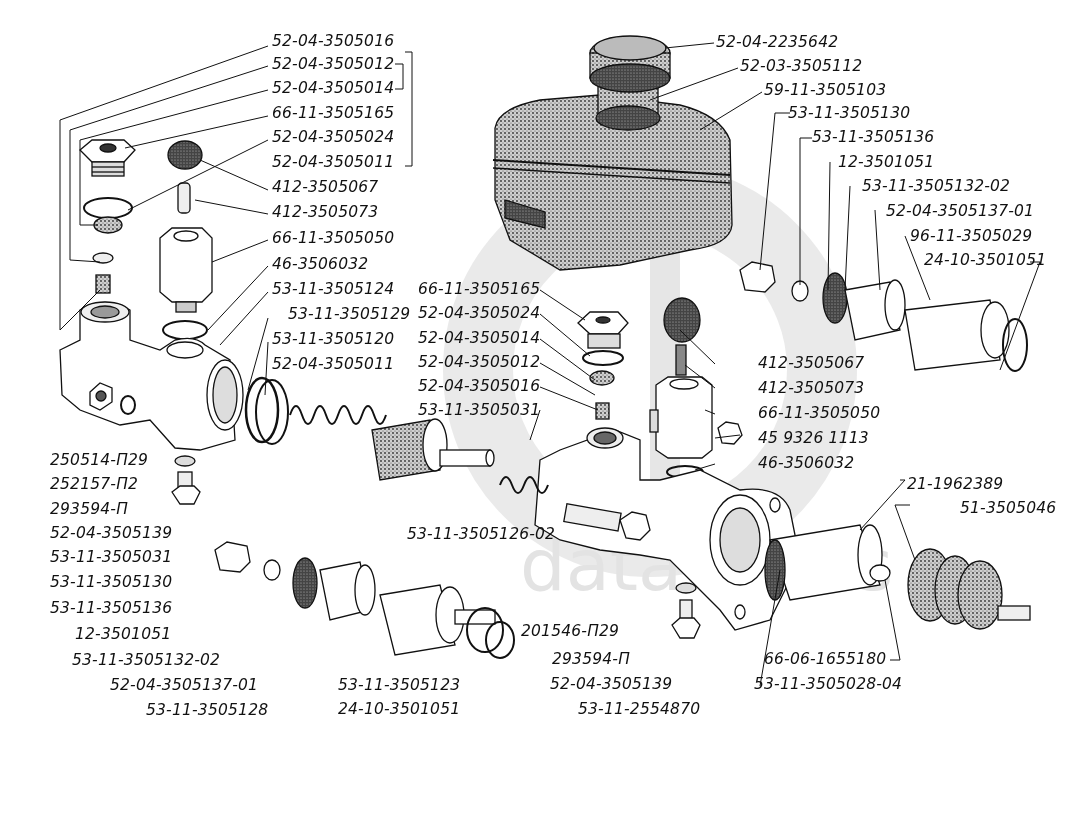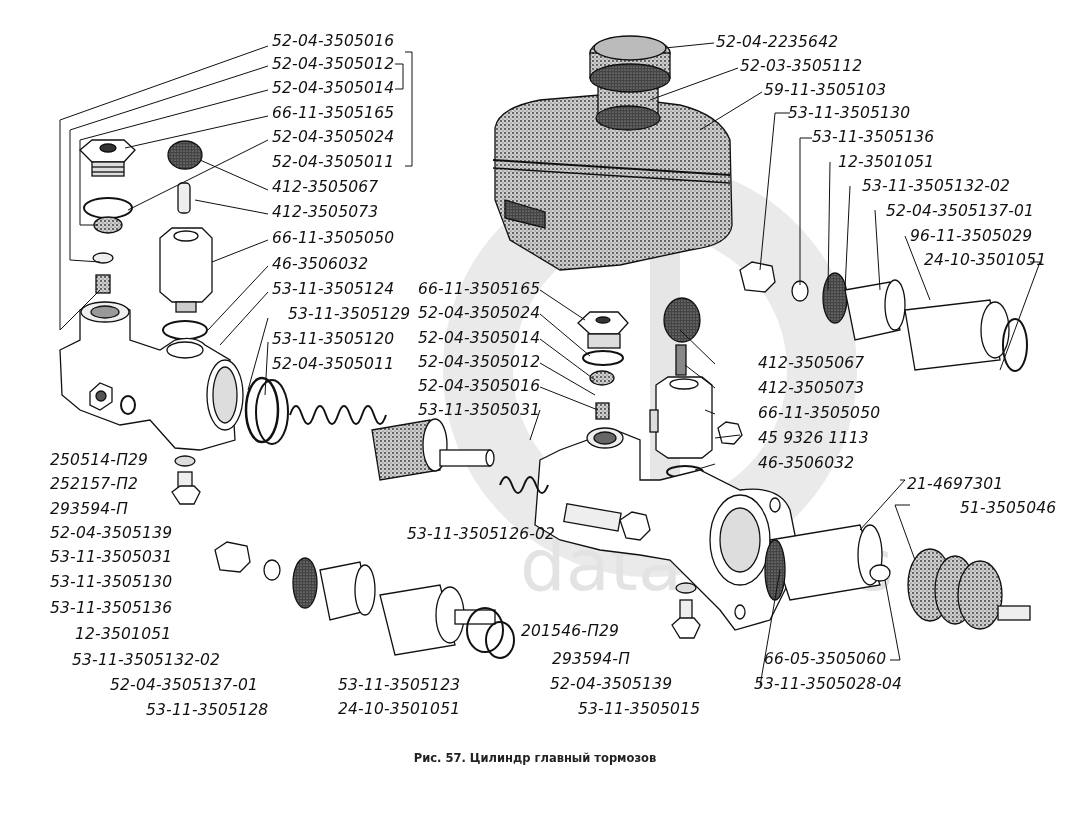--- a/index.html
+++ b/index.html
@@ -282,7 +282,7 @@
 <span class="lbl" style="left:550px;top:675px">52-04-3505139</span>
 <span class="lbl" style="left:578px;top:700px">53-11-3505015</span>
 
-<span class="lbl" style="left:907px;top:475px">21-4697301</span>
+<span class="lbl" style="left:907px;top:475px">21-1962389</span>
 <span class="lbl" style="left:960px;top:499px">51-3505046</span>
 <span class="lbl" style="left:764px;top:650px">66-05-3505060</span>
 <span class="lbl" style="left:754px;top:675px">53-11-3505028-04</span>

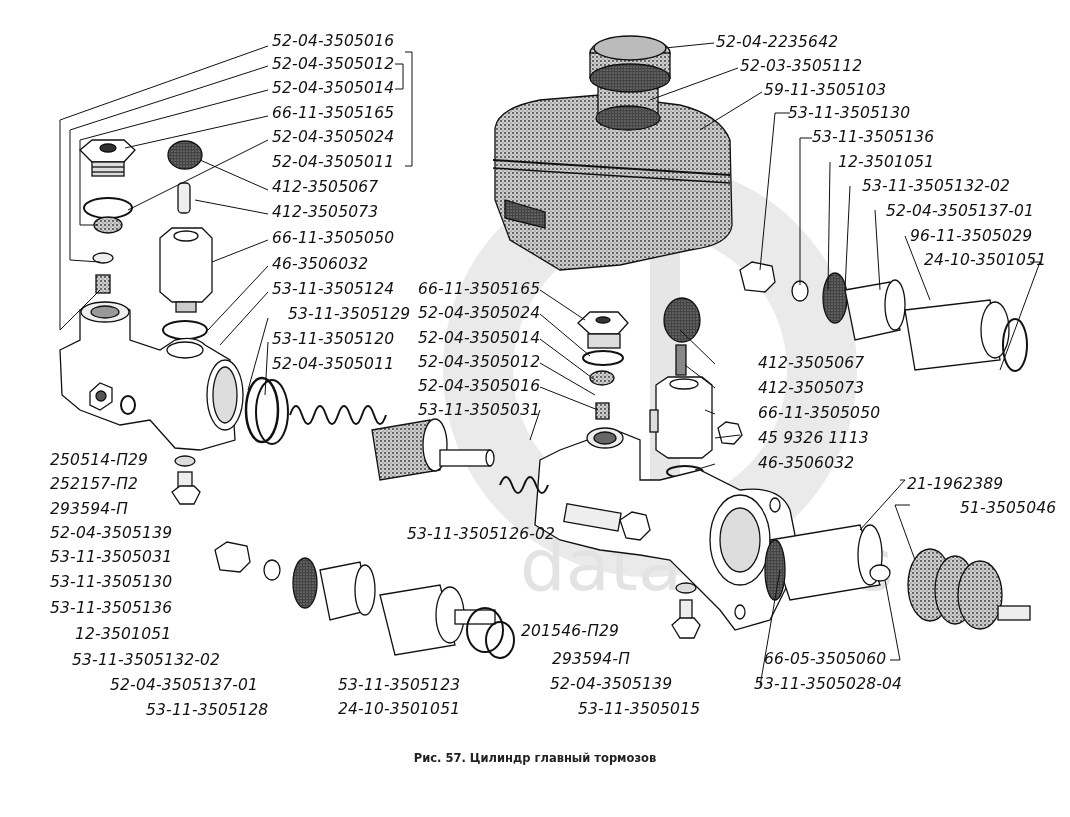--- a/index.html
+++ b/index.html
@@ -284,7 +284,7 @@
 
 <span class="lbl" style="left:907px;top:475px">21-1962389</span>
 <span class="lbl" style="left:960px;top:499px">51-3505046</span>
-<span class="lbl" style="left:764px;top:650px">66-05-3505060</span>
+<span class="lbl" style="left:764px;top:650px">66-06-1655180</span>
 <span class="lbl" style="left:754px;top:675px">53-11-3505028-04</span>
 
 <div class="caption">Рис. 57. Цилиндр главный тормозов</div>

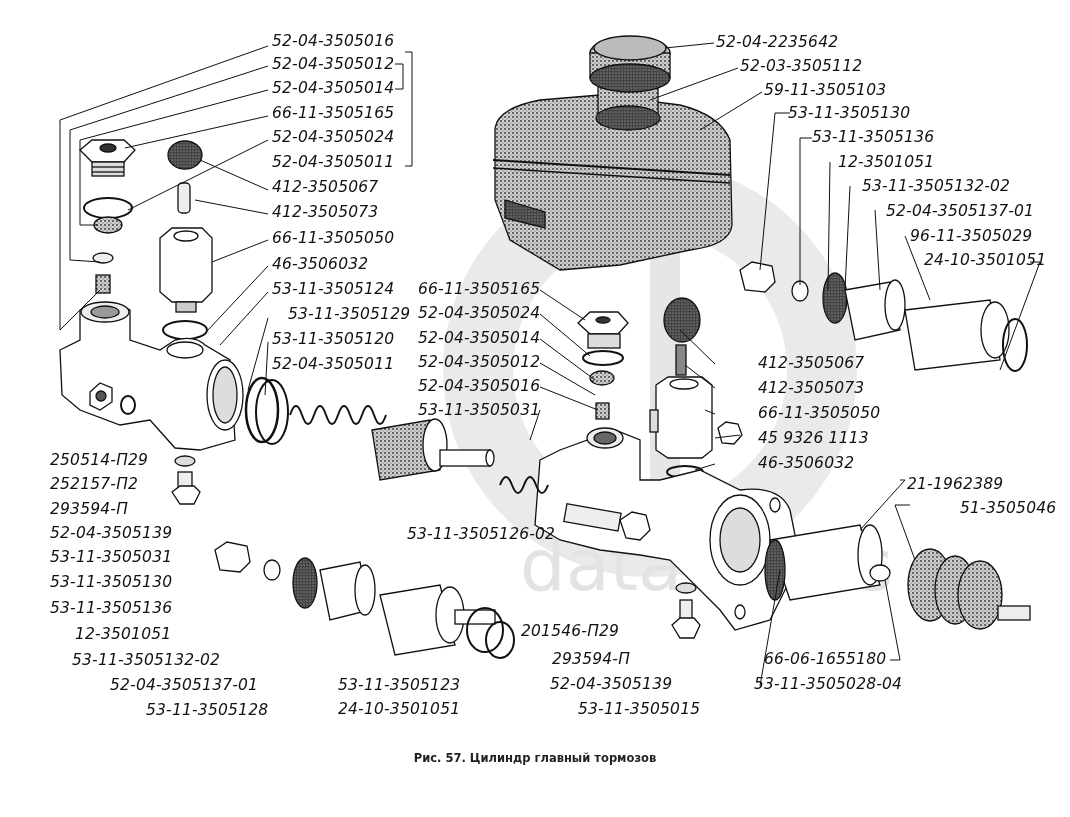--- a/index.html
+++ b/index.html
@@ -280,7 +280,7 @@
 <span class="lbl" style="left:521px;top:622px">201546-П29</span>
 <span class="lbl" style="left:552px;top:650px">293594-П</span>
 <span class="lbl" style="left:550px;top:675px">52-04-3505139</span>
-<span class="lbl" style="left:578px;top:700px">53-11-3505015</span>
+<span class="lbl" style="left:578px;top:700px">53-11-2554870</span>
 
 <span class="lbl" style="left:907px;top:475px">21-1962389</span>
 <span class="lbl" style="left:960px;top:499px">51-3505046</span>

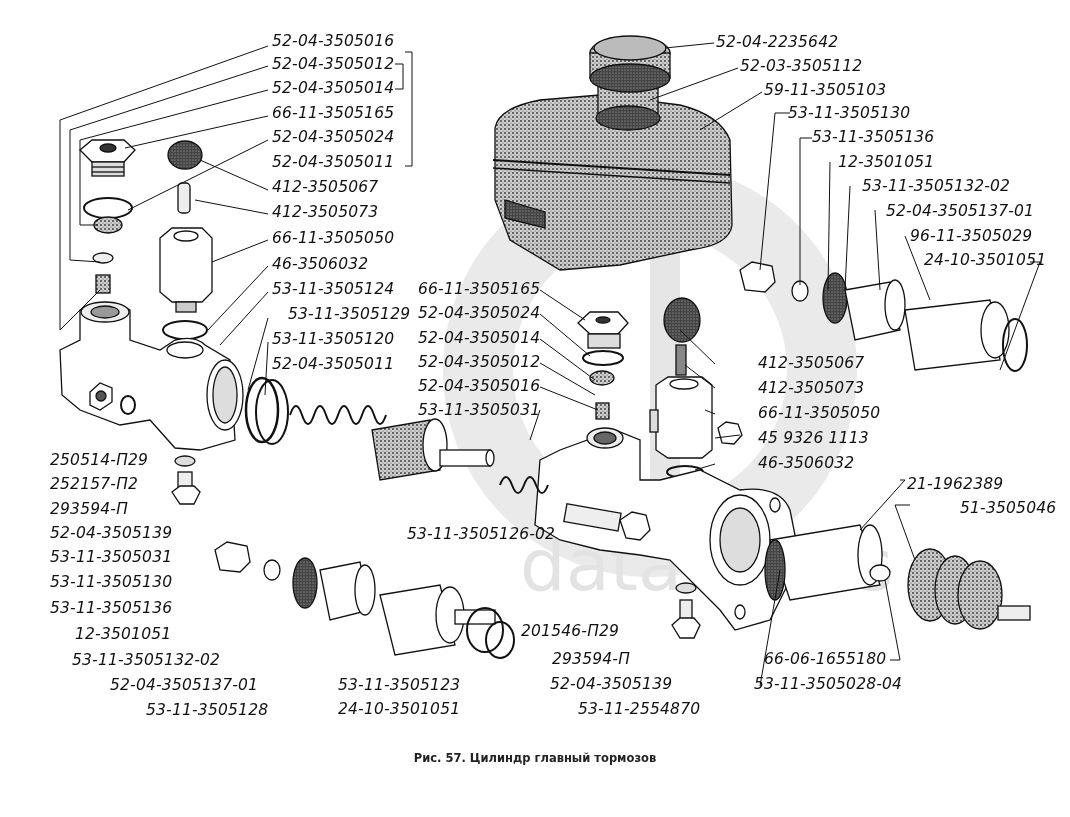--- a/index.html
+++ b/index.html
@@ -287,7 +287,6 @@
 <span class="lbl" style="left:764px;top:650px">66-06-1655180</span>
 <span class="lbl" style="left:754px;top:675px">53-11-3505028-04</span>
 
-<div class="caption">Рис. 57. Цилиндр главный тормозов</div>
 </div>
 
 </body></html>

